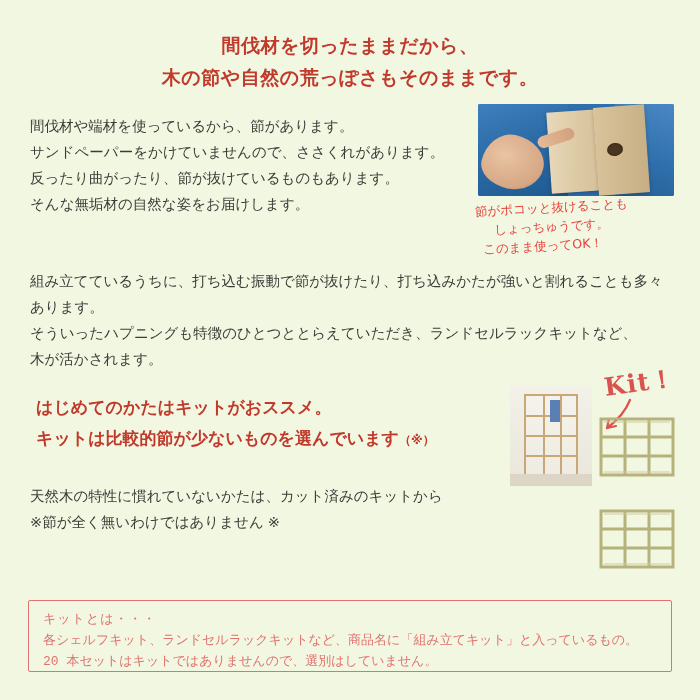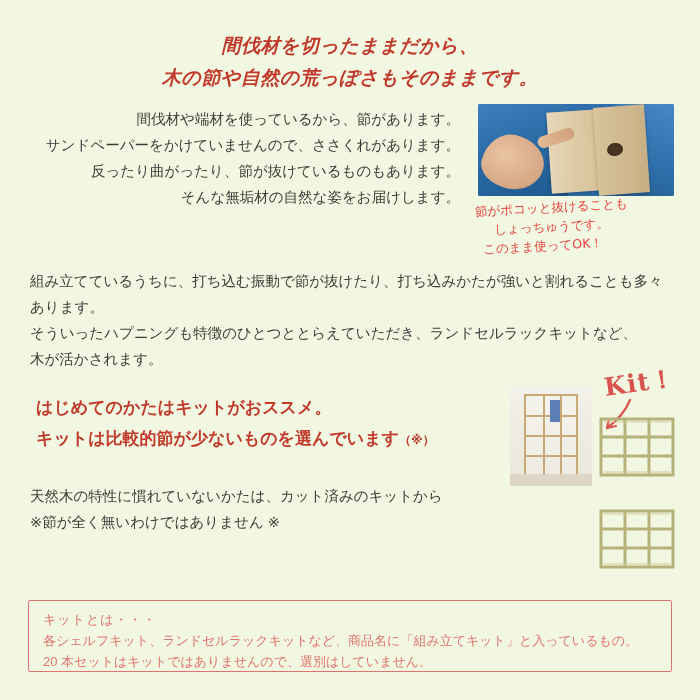--- a/index.html
+++ b/index.html
@@ -34,7 +34,6 @@
     font-size: 19px;
     line-height: 32px;
     letter-spacing: 0.5px;
-    font-style: italic;
   }
   .headline .l2 {
     display: block;

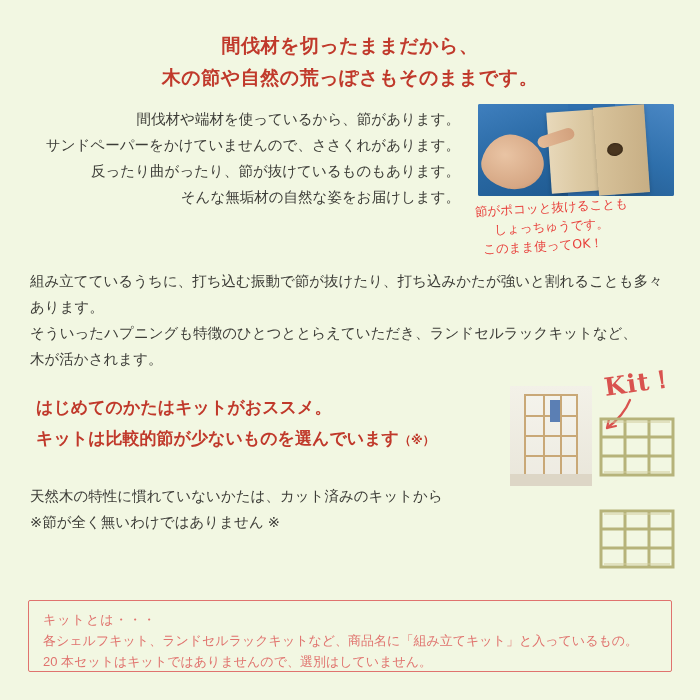--- a/index.html
+++ b/index.html
@@ -49,7 +49,7 @@
   }
   .para .ln { display: block; white-space: nowrap; }
 
-  #para1 { top: 106px; width: 430px; text-align: right; }
+  #para1 { top: 113px; width: 430px; }
   #para2 { top: 268px; width: 640px; }
   #para2 .ln { white-space: normal; }
 

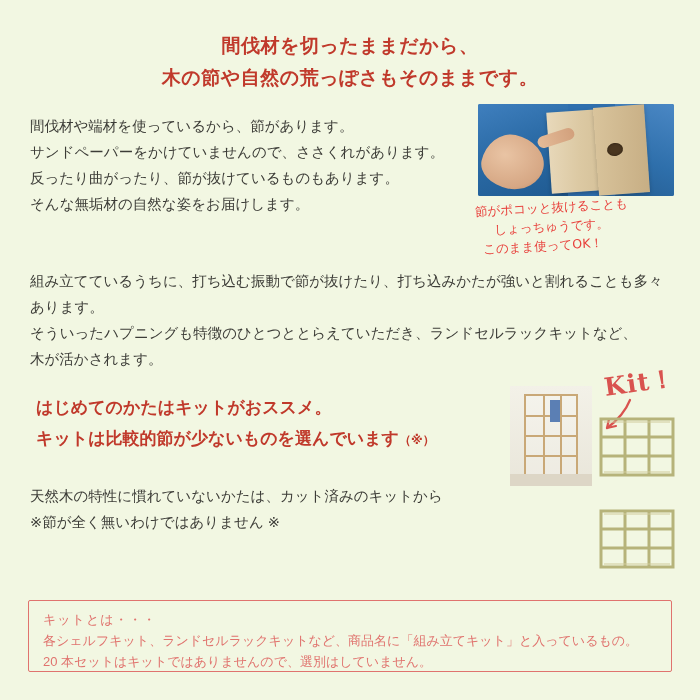--- a/index.html
+++ b/index.html
@@ -243,6 +243,7 @@
     border-radius: 2px;
     background: transparent;
     padding: 8px 12px 0 14px;
+    font-family: Liberation Mono, monospace;
   }
   .note-box .nl {
     display: block;

